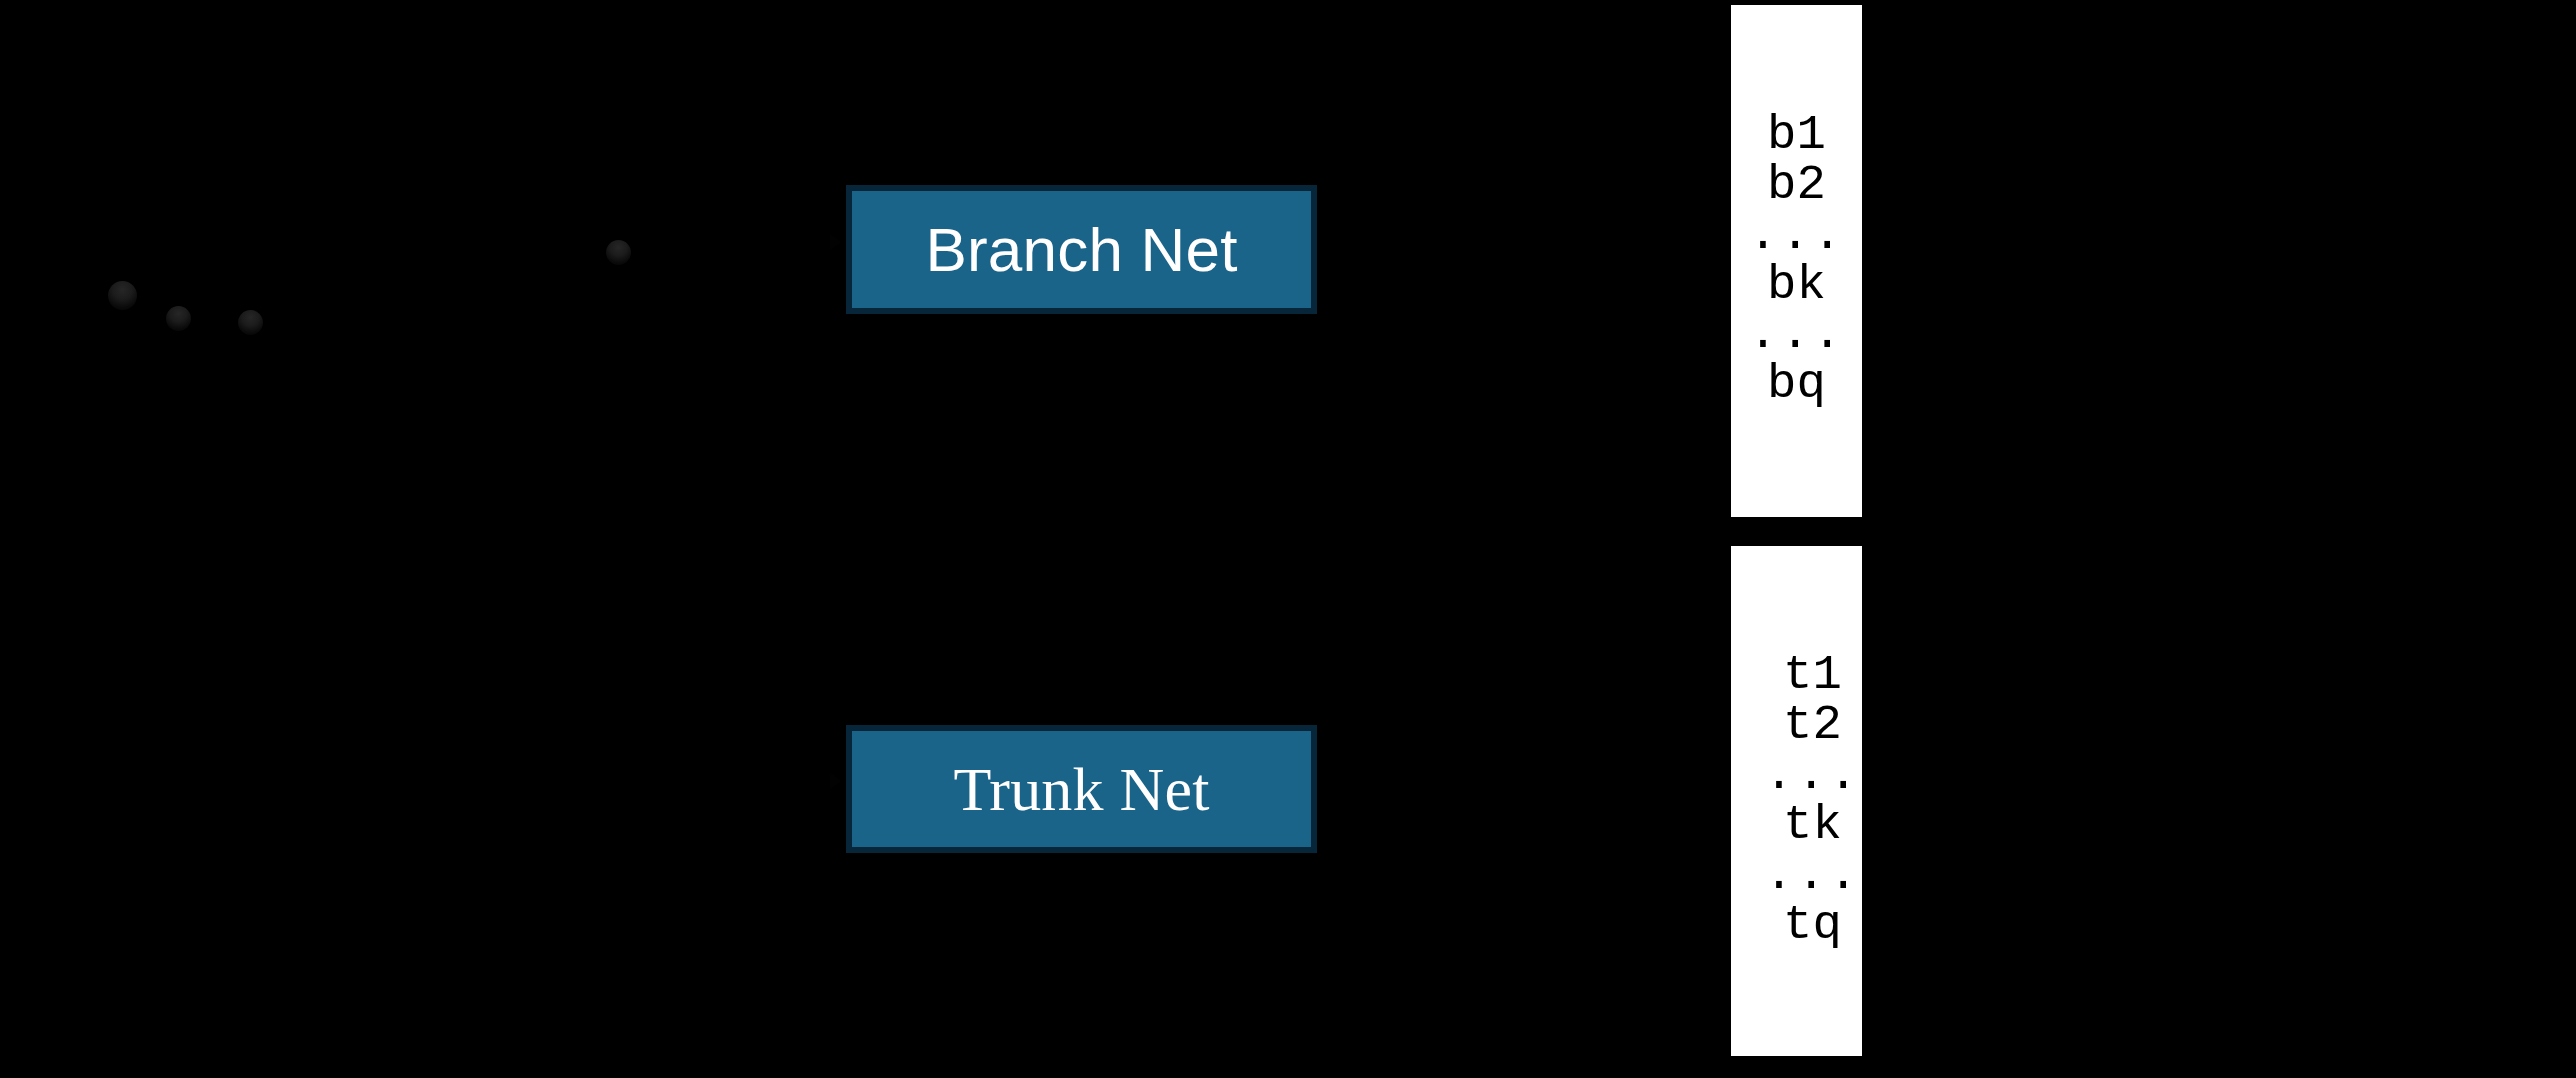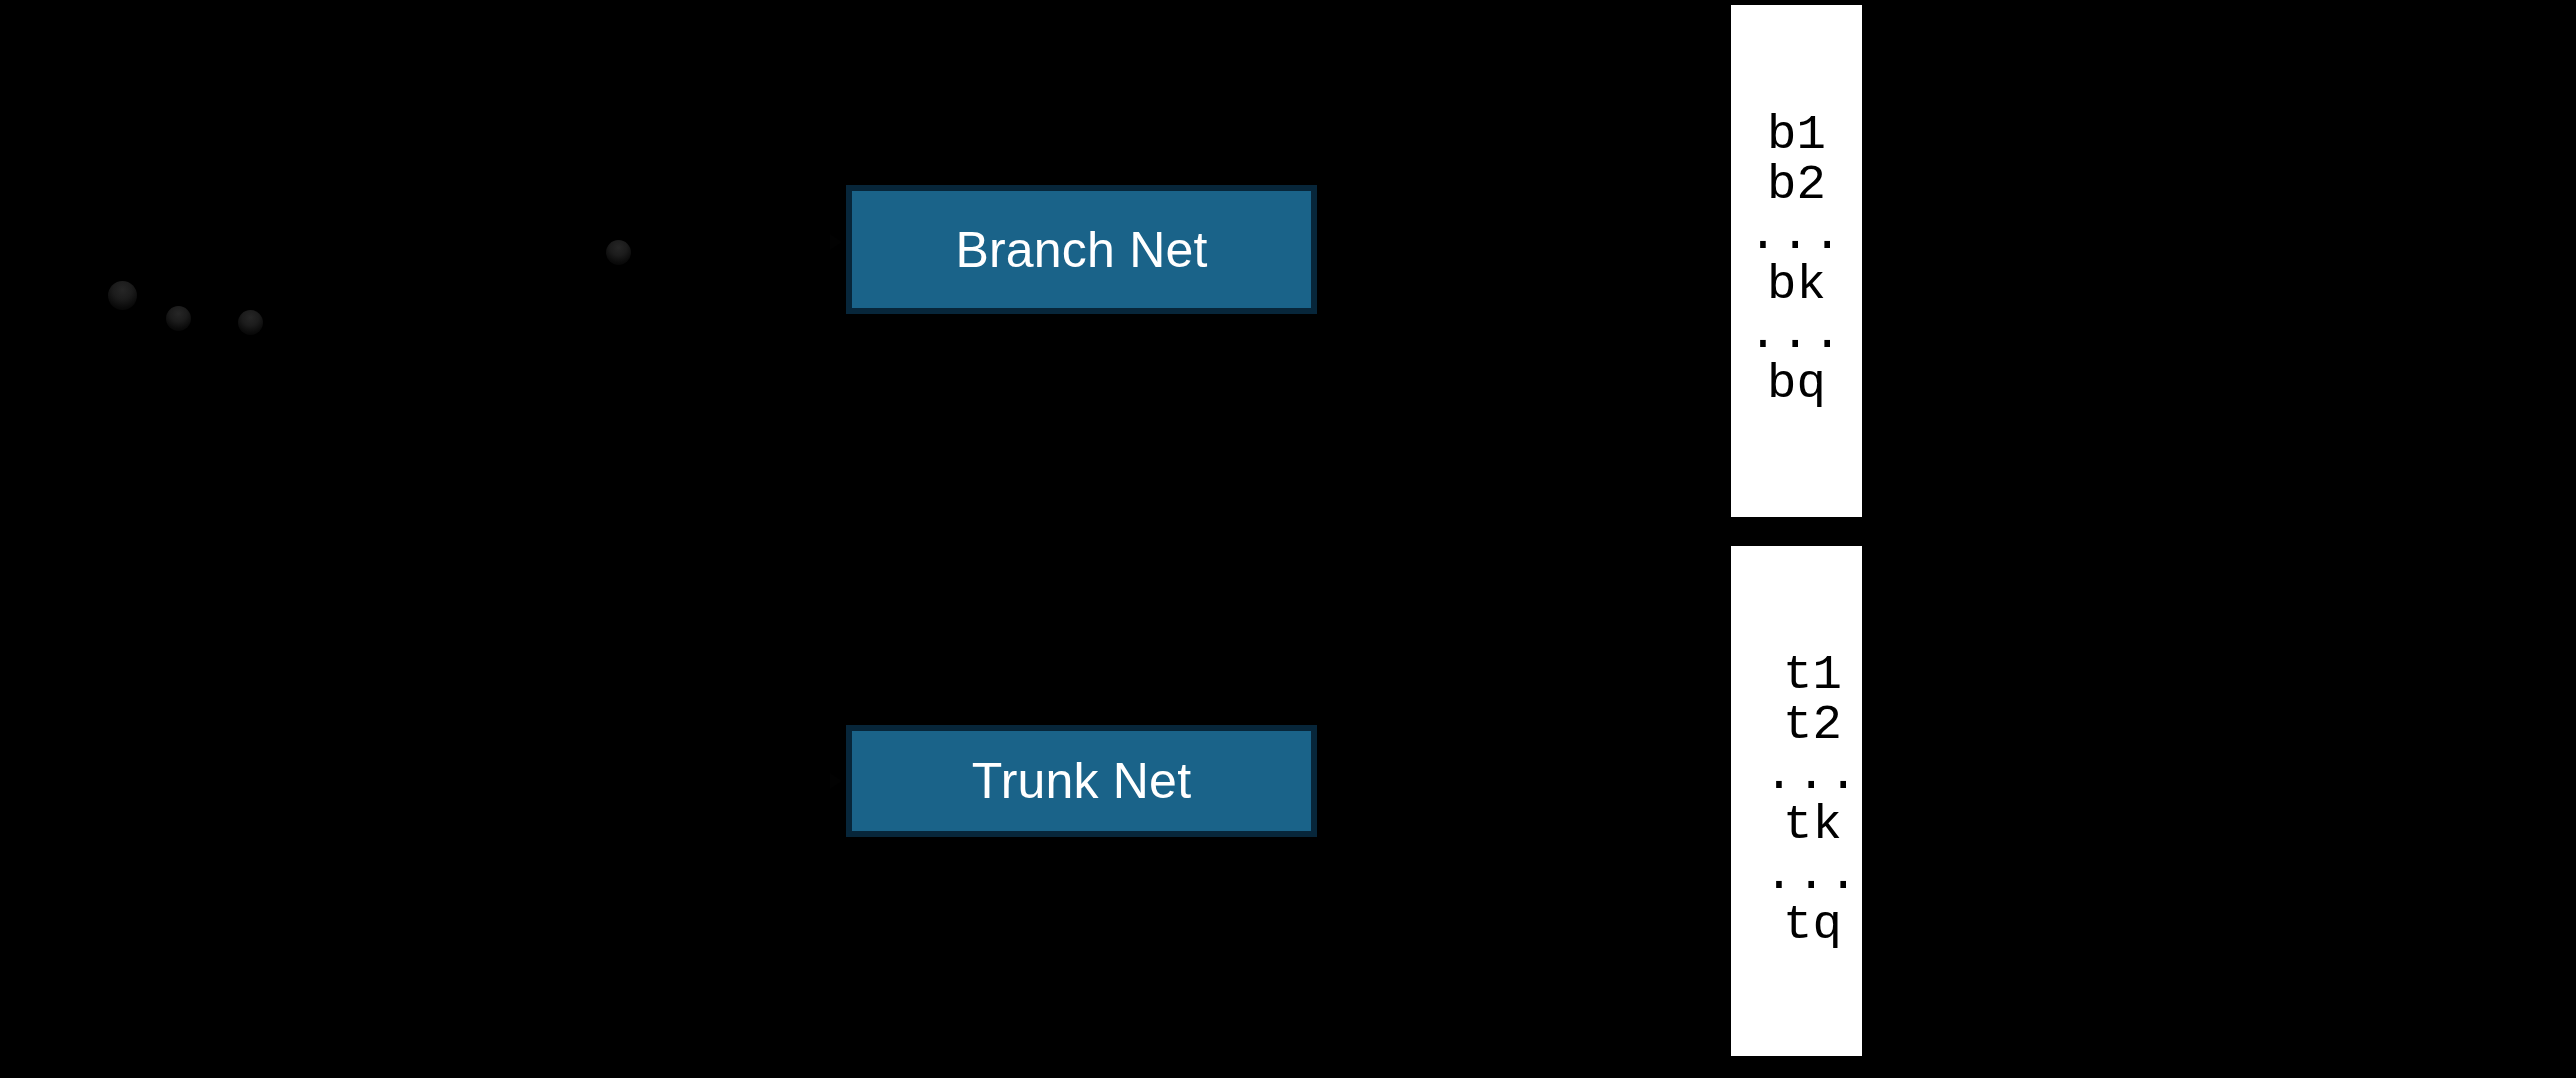--- a/index.html
+++ b/index.html
@@ -38,7 +38,7 @@
     letter-spacing: 0.2px;
   }
   .net-box .net-label {
-    font-size: 50px;
+    font-size: 62px;
     line-height: 1;
     color: #ffffff;
     white-space: nowrap;

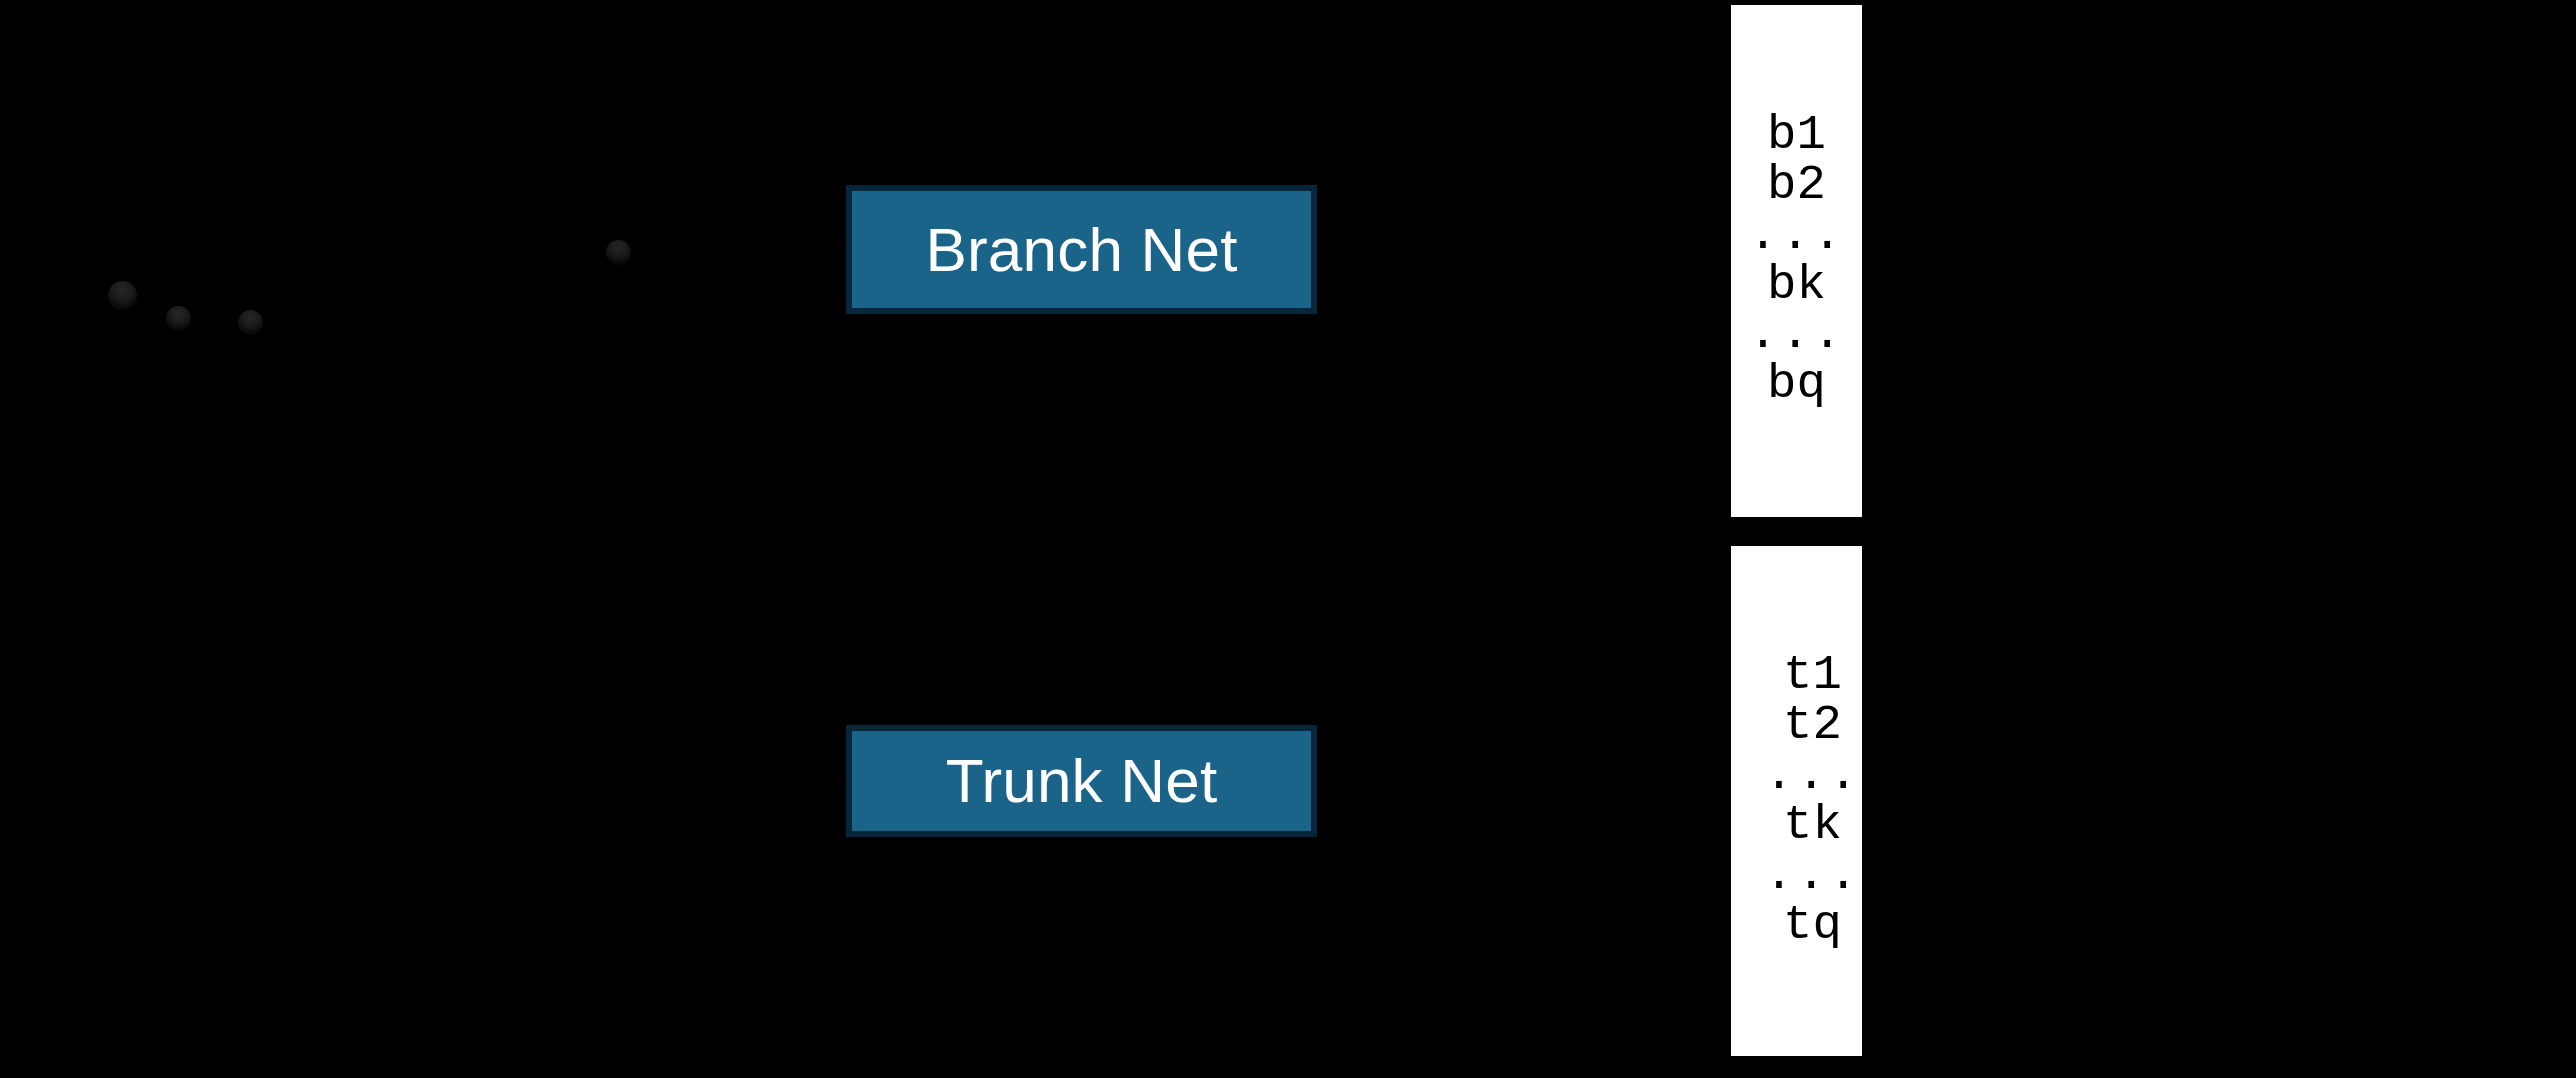--- a/index.html
+++ b/index.html
@@ -101,7 +101,7 @@
     <span class="net-label">Branch Net</span>
   </div>
 
-  <div class="net-box" style="left:846px;top:725px;width:471px;height:112px;">
+  <div class="net-box" style="left:846px;top:725px;width:471px;height:128px;font-family:Liberation Serif, serif;">
     <span class="net-label">Trunk Net</span>
   </div>
 

